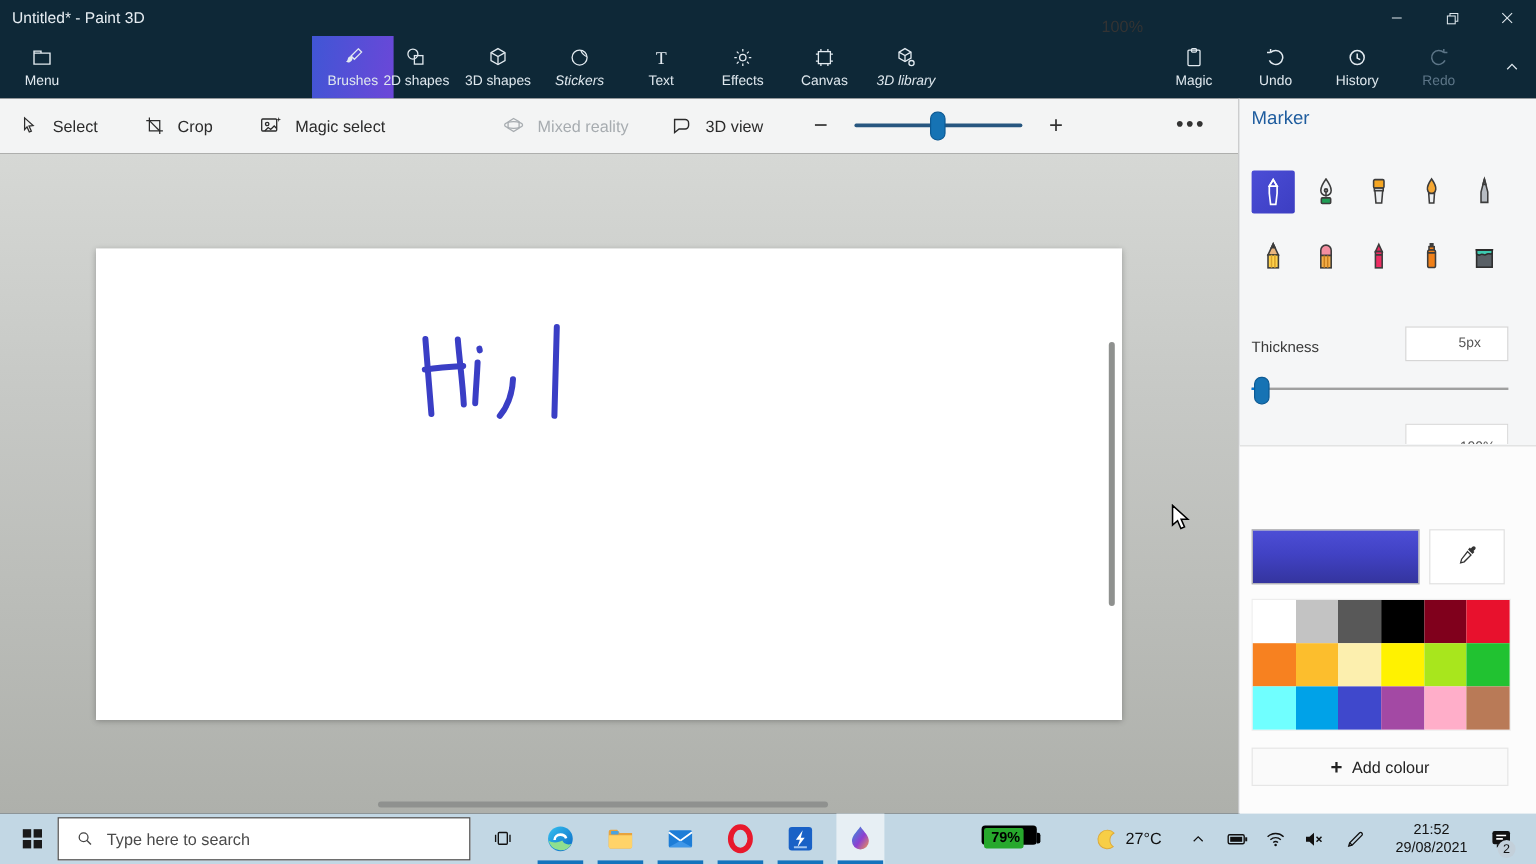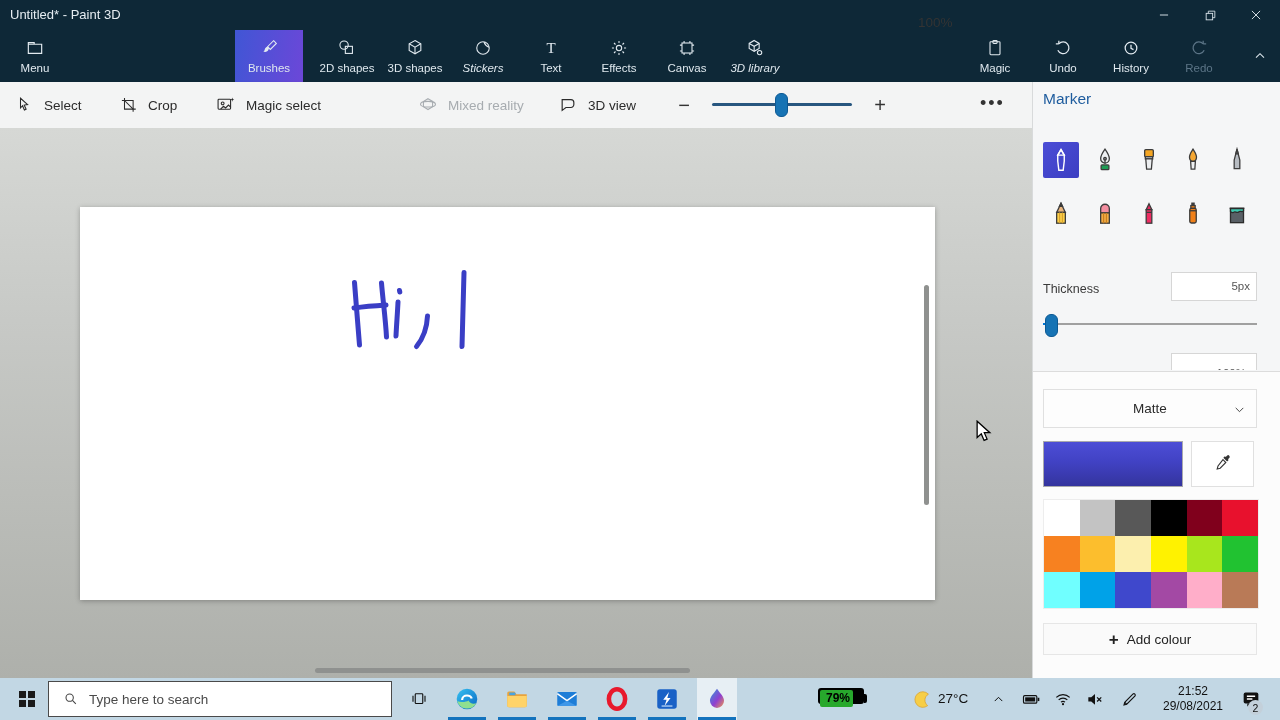--- a/index.html
+++ b/index.html
@@ -118,7 +118,7 @@
     </div>
 
     <div id="ribbon-tabs">
-        <div class="abs tab selected" style="left: 235px;">
+        <div class="abs tab selected" style="left: 260px;">
           <span>
             <svg width="20" height="20" viewBox="0 0 24 24" stroke="#e2eaf0" stroke-width="1.3" fill="none">
               <path d="M17.5 3.2l3.3 3.3-7.2 7.2-3.3-3.3z"></path>

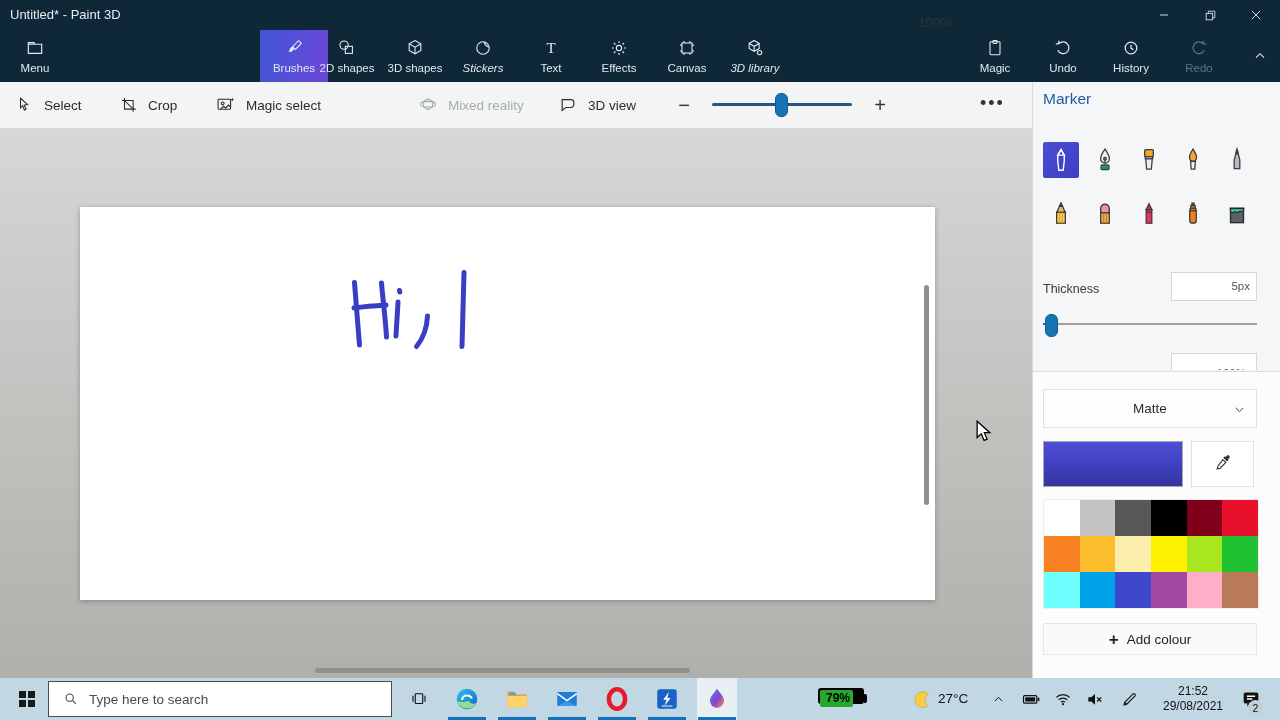--- a/index.html
+++ b/index.html
@@ -43,7 +43,7 @@
   .brush-cell{width:36px;height:36px;display:flex;align-items:center;justify-content:center;border-radius:2px;}
   .brush-cell.selected{background:linear-gradient(135deg,#4b4dd6,#3c3ec2);}
   .thick-label{position:absolute;left:10px;top:200px;font-size:12.5px;color:#3a3a3a;}
-  .num-input{position:absolute;left:138px;top:190px;width:86px;height:29px;background:#fff;border:1px solid #d6d6d6;box-sizing:border-box;font-size:11.5px;color:#555;text-align:right;line-height:27px;padding-right:6px;}
+  .num-input{position:absolute;left:138px;top:190px;width:86px;height:29px;background:#fff;border:1px solid #d6d6d6;box-sizing:border-box;font-size:11.5px;color:#555;text-align:right;line-height:27px;padding-right:22px;}
   .th-track{position:absolute;left:10px;top:241px;width:214px;height:2px;background:#a0a0a0;}
   .th-fill{position:absolute;left:10px;top:241px;width:12px;height:2px;background:#0078d7;}
   .th-thumb{position:absolute;left:12px;top:232px;width:11px;height:21px;background:#1673b4;border:1px solid #0d5a94;border-radius:6px;}

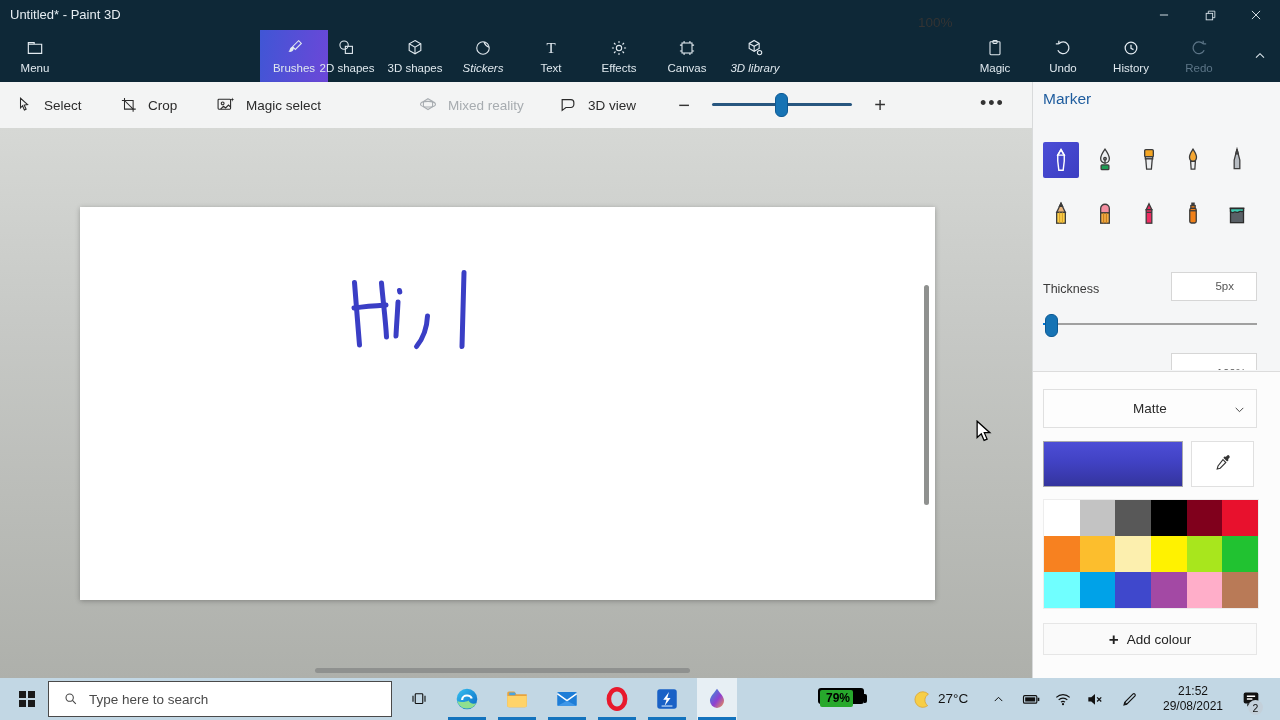--- a/index.html
+++ b/index.html
@@ -424,14 +424,6 @@
       <div class="num-inner">100%</div>
     </div>
 
-    <div class="matte-select">
-      <span>Matte</span>
-      <span class="matte-chevron">
-          <svg width="13" height="13" viewBox="0 0 24 24" stroke="#444" stroke-width="1.8" fill="none">
-            <path d="M5 9l7 7 7-7"></path>
-          </svg>
-        </span>
-    </div>
 
     <div class="swatch"></div>
     <div class="eyedrop-btn">

